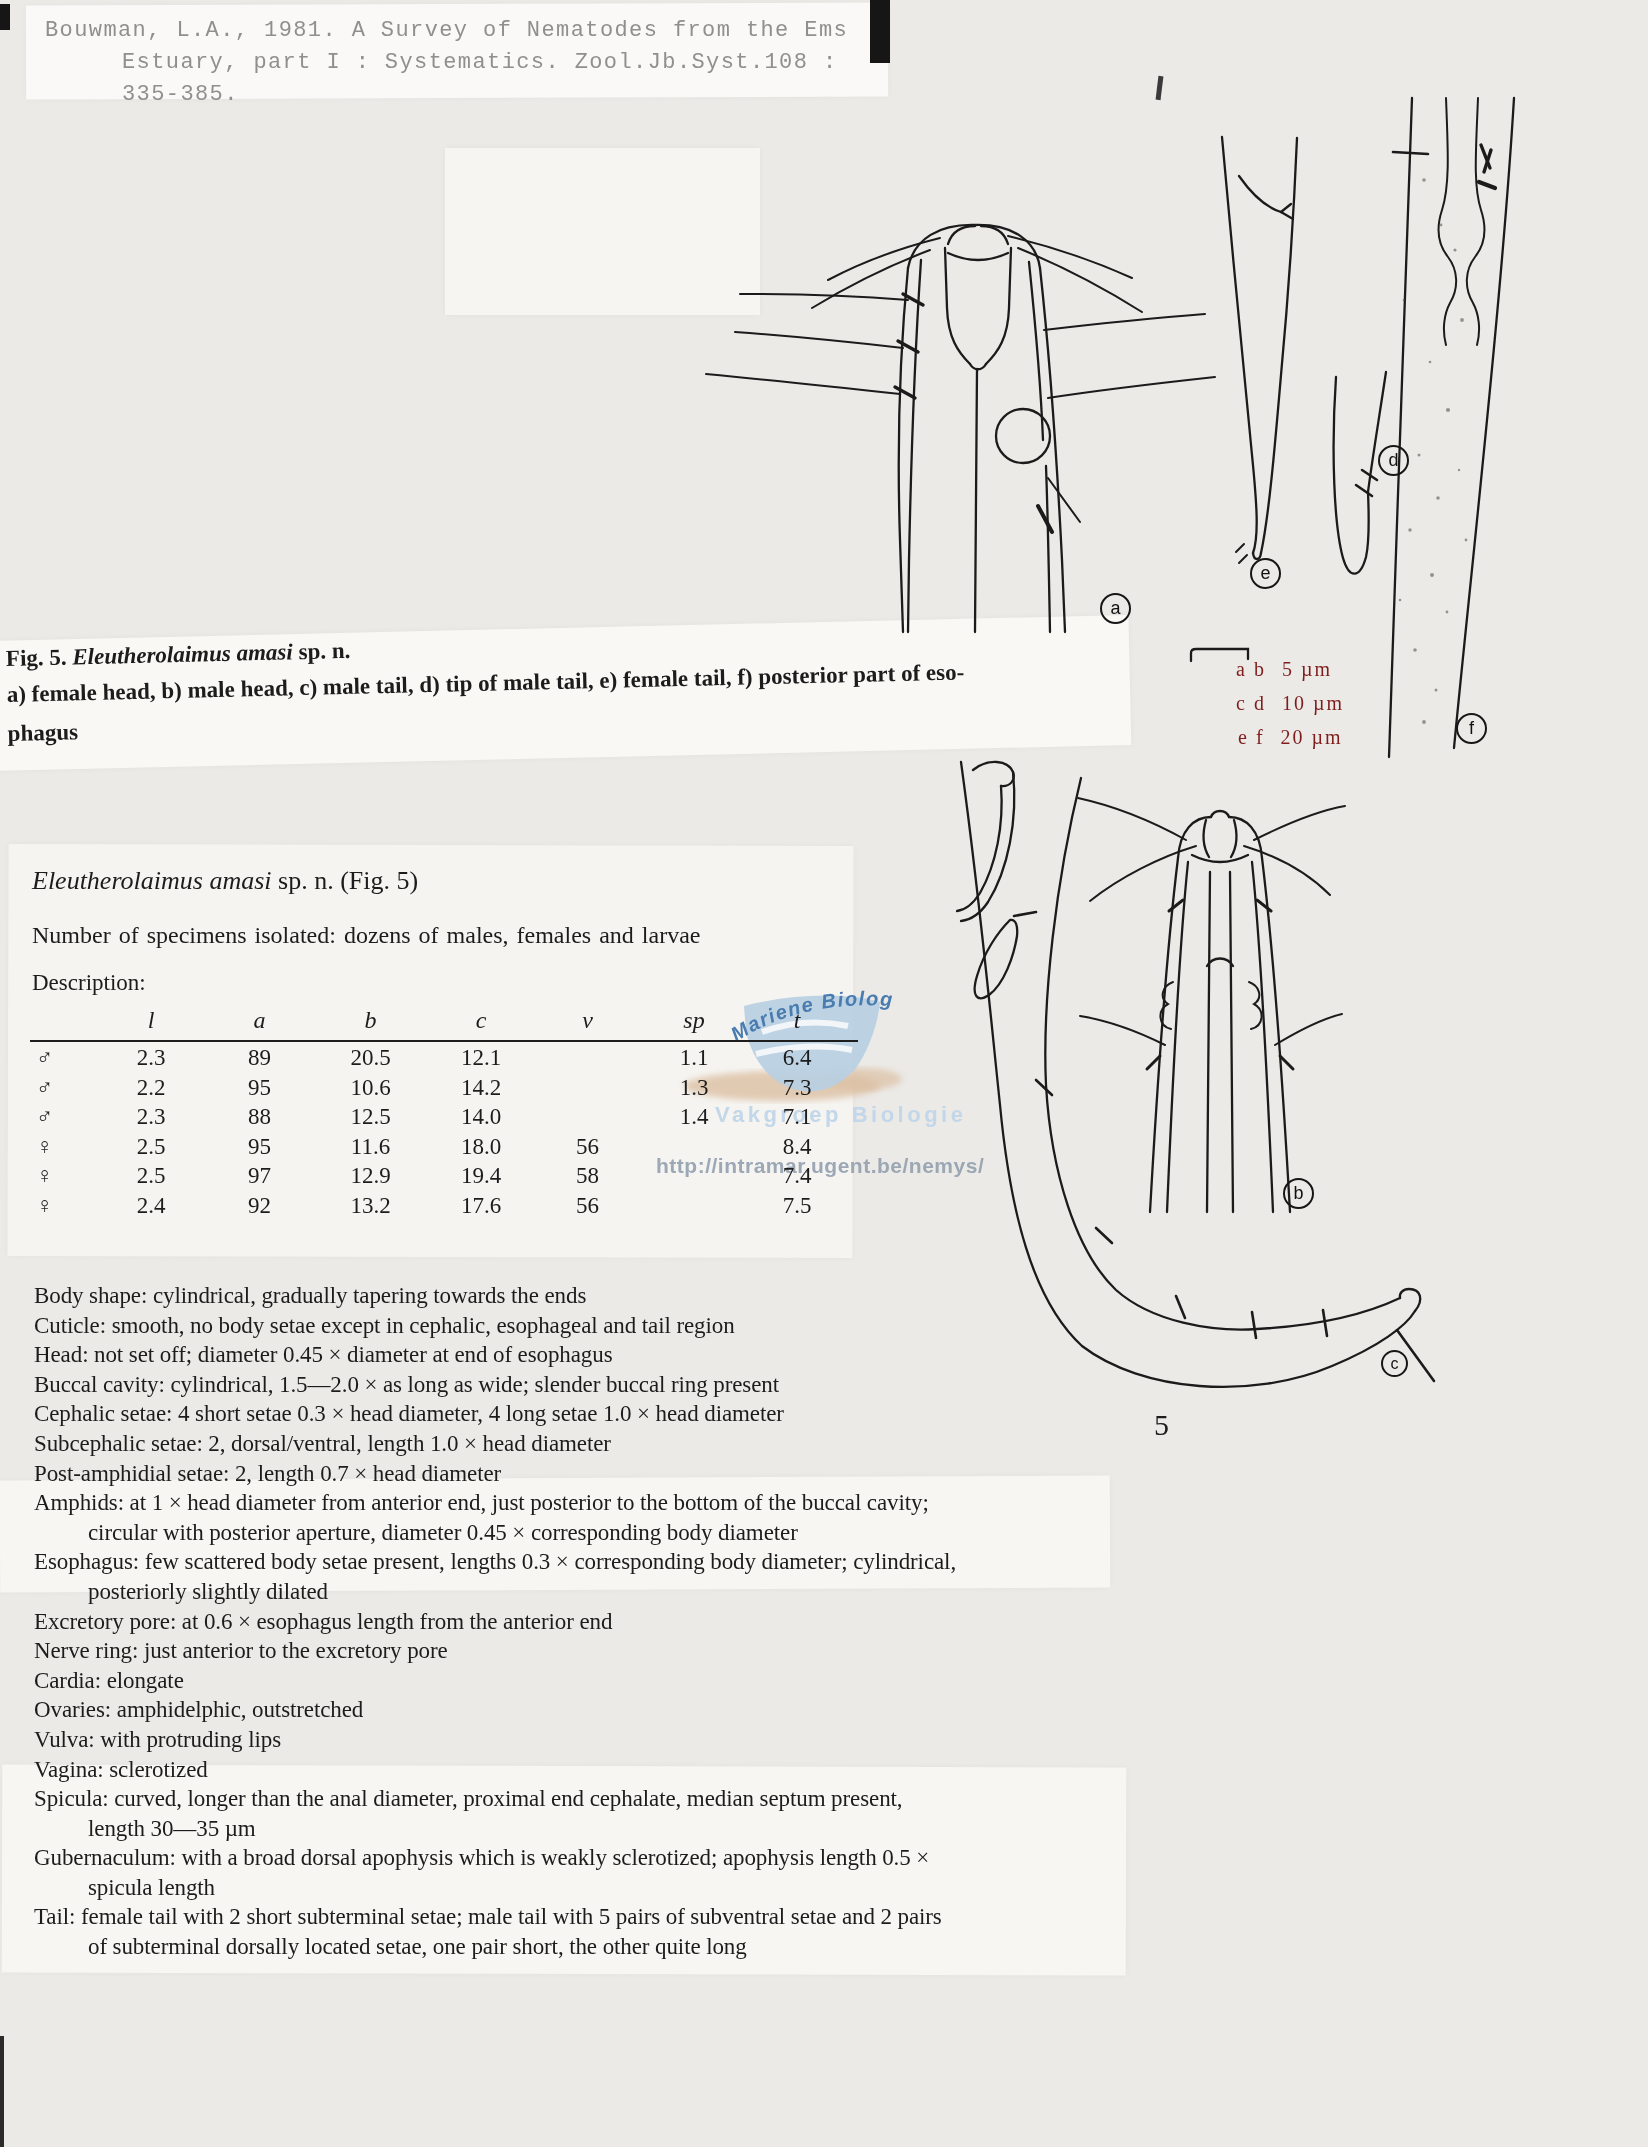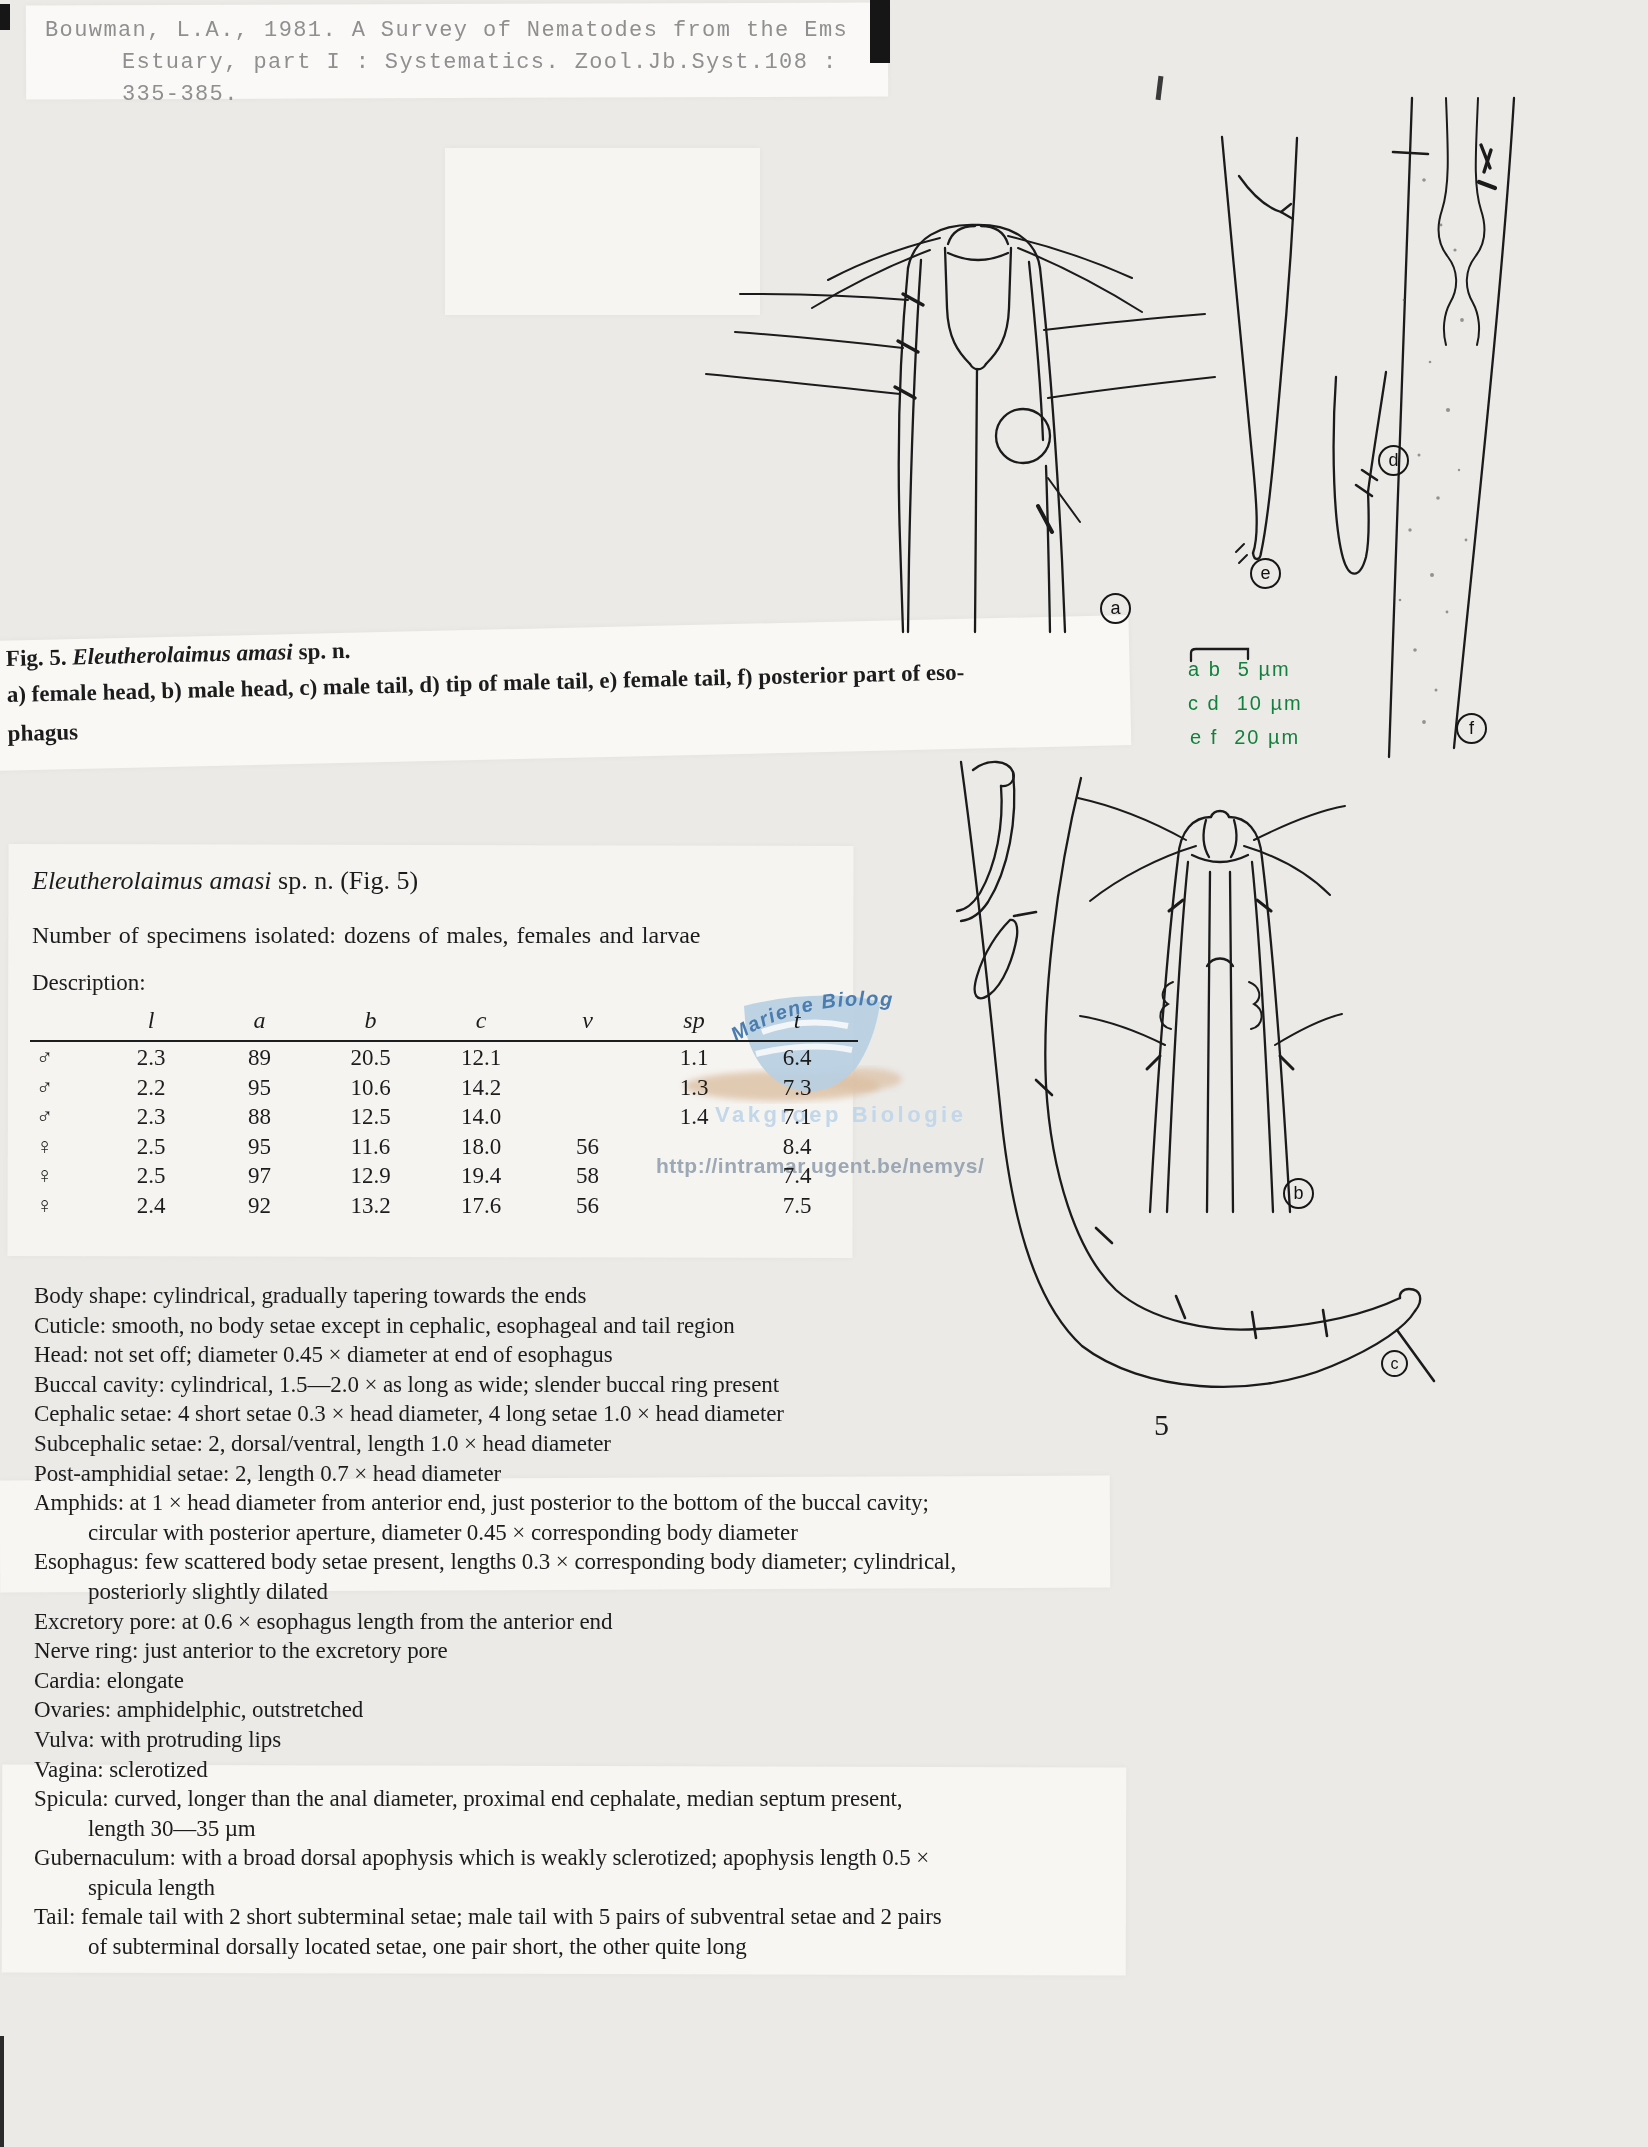--- a/index.html
+++ b/index.html
@@ -19,8 +19,8 @@
   .caption .l3{font-weight:bold;font-size:23px;margin-top:13px;}
   .it{font-style:italic;}
   
-  .scalerow{position:absolute;font-family:Liberation Sans, sans-serif;font-size:20px;
-            color:#15803d;letter-spacing:2px;white-space:nowrap;z-index:4;}
+  .scalerow{position:absolute;font-family:Liberation Serif, serif;font-size:20px;
+            color:#7f1d1d;letter-spacing:2px;white-space:nowrap;z-index:4;margin-left:48px;}
   .scalerow .val{margin-left:16px;}
   
   .heading{font-size:26px;white-space:nowrap;}

